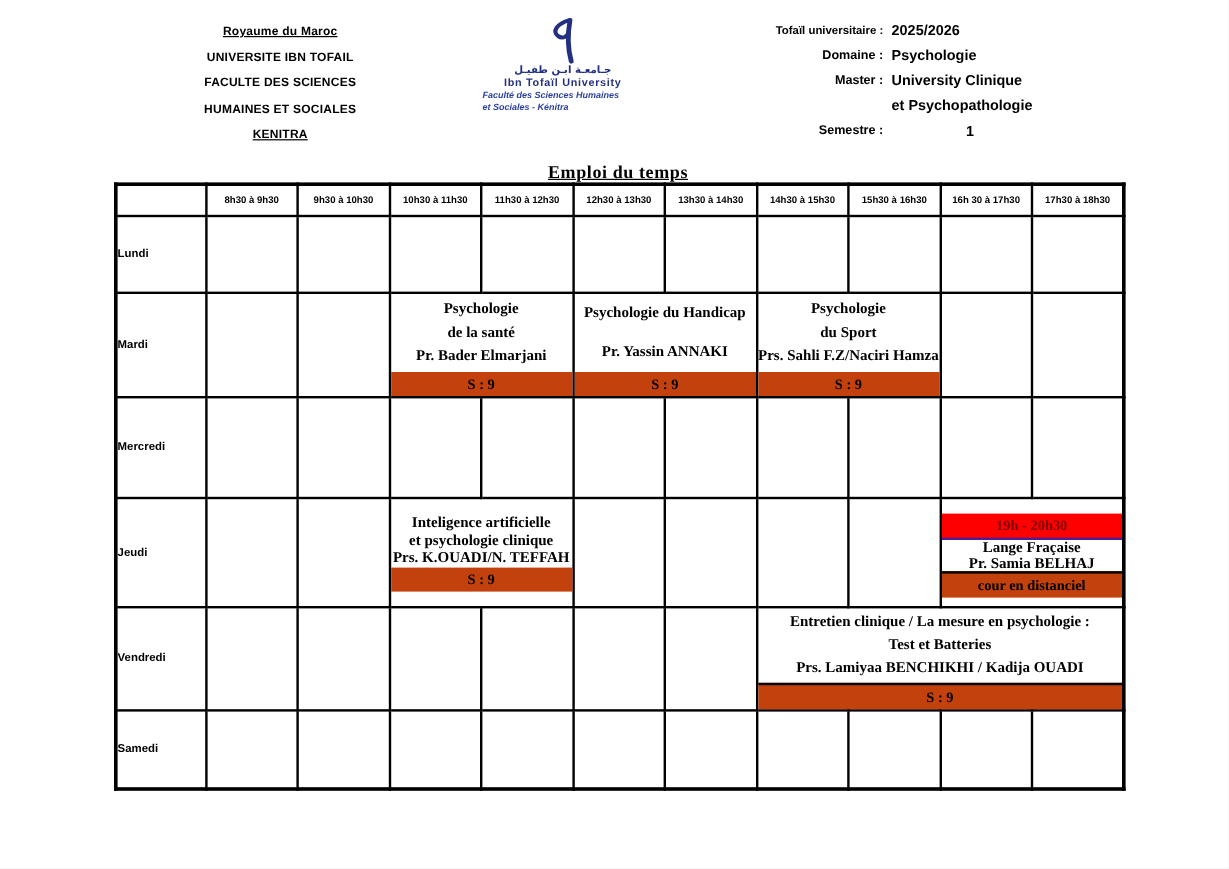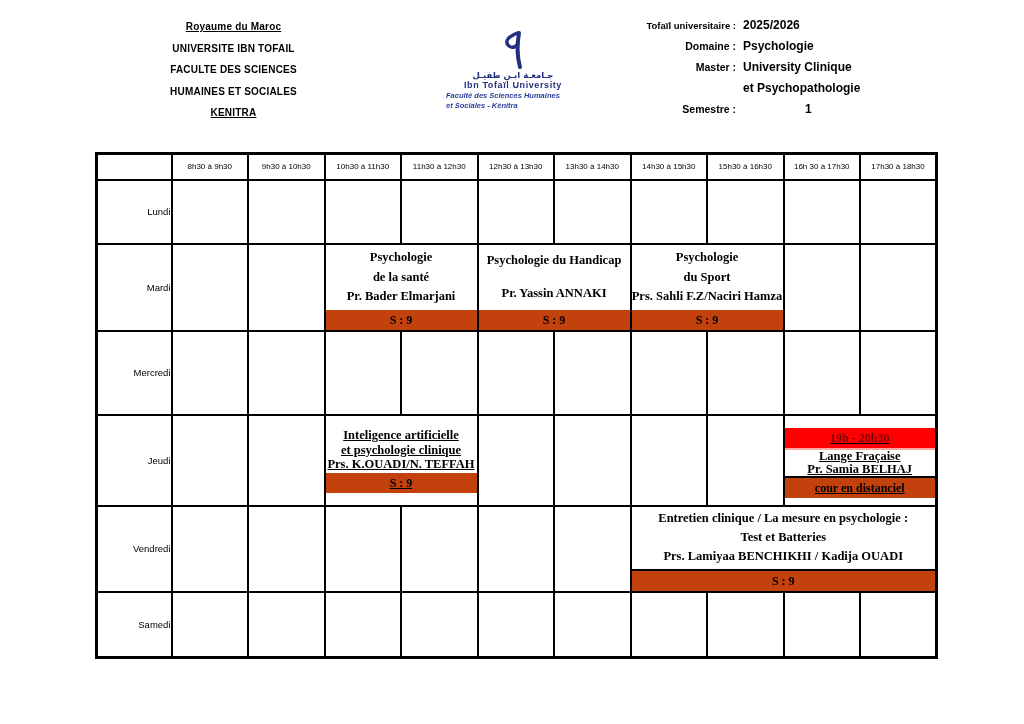--- a/index.html
+++ b/index.html
@@ -15,7 +15,7 @@
   .inst .u { text-decoration:underline; }
 
   
-  .logo { position:absolute; left:398px; top:30px; width:142px; text-align:center;margin-left:44px; }
+  .logo { position:absolute; left:398px; top:14px; width:142px; text-align:center; }
   .logo svg { display:block; margin:0 auto; }
   .logo .arabic   { font-family:"DejaVu Sans", sans-serif; font-size:8.5px; font-weight:bold; color:#23307f; line-height:10px; }
   .logo .univ     { font-size:9px; font-weight:bold; color:#23307f; letter-spacing:.6px; line-height:11px; }

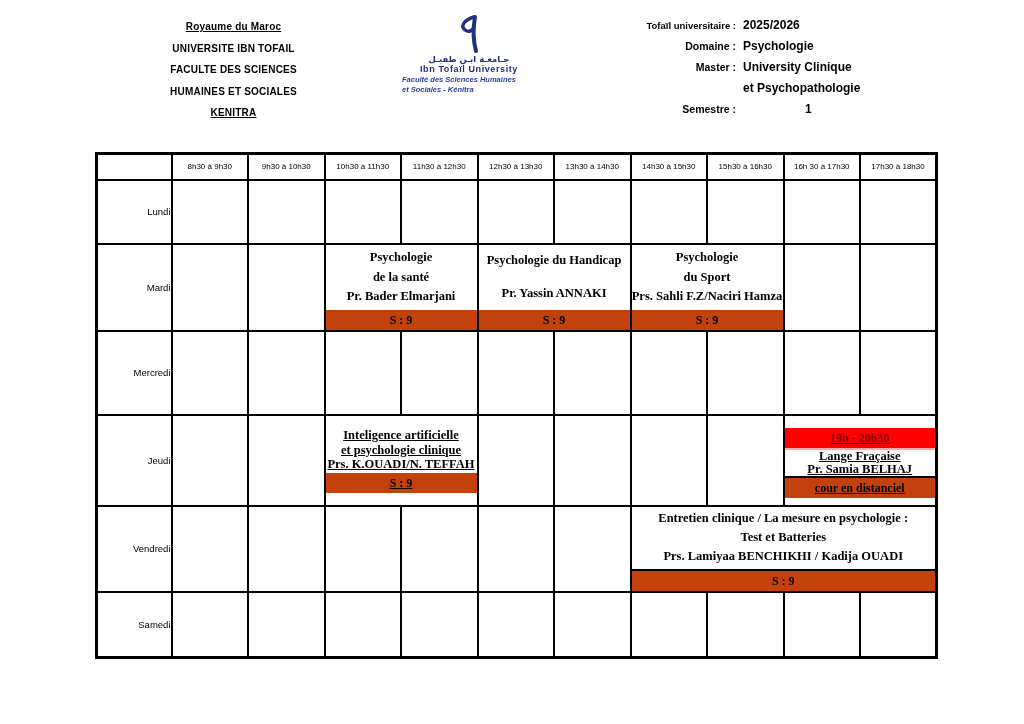--- a/index.html
+++ b/index.html
@@ -99,6 +99,9 @@
     <div class="val indent">1</div>
   </div>
 
+  <div class="title">
+    <span>Emploi du temps</span>
+  </div>
 
   <table class="tt">
     <colgroup>

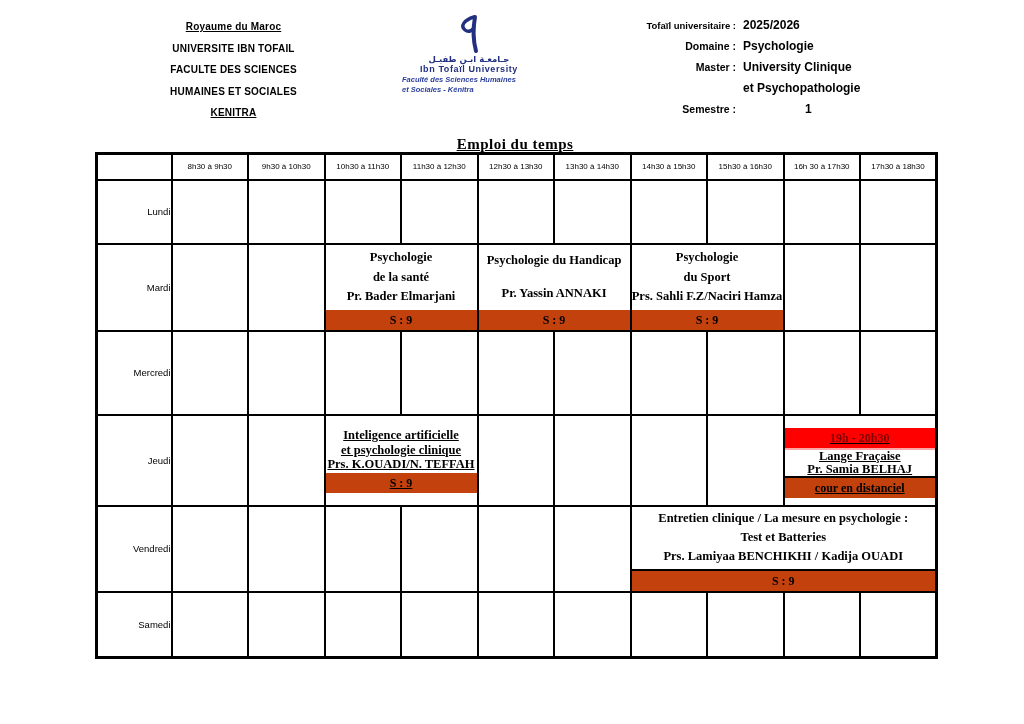--- a/index.html
+++ b/index.html
@@ -39,7 +39,7 @@
              border-collapse:collapse; table-layout:fixed;
              border:3px solid #000; }
   table.tt th, table.tt td { border:2px solid #000; padding:0; vertical-align:middle; }
-  tr.hrow th { height:26px; font-size:8px; font-weight:normal; text-align:center; white-space:nowrap; }
+  tr.hrow th { height:26px; font-size:8px; font-weight:bold; text-align:center; white-space:nowrap; }
   th.day { text-align:right; font-size:9.5px; font-weight:normal; padding-left:4px; }
   tr.r-lundi    th, tr.r-lundi    td { height:64px; }
   tr.r-mardi    th, tr.r-mardi    td { height:87px; }

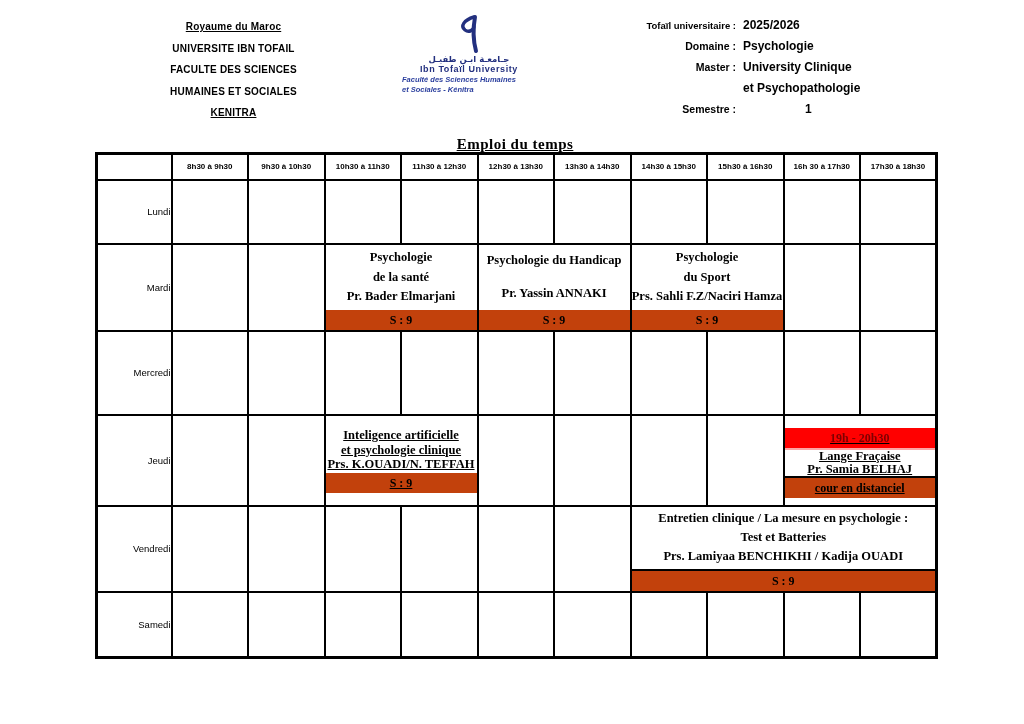--- a/index.html
+++ b/index.html
@@ -40,7 +40,7 @@
              border:3px solid #000; }
   table.tt th, table.tt td { border:2px solid #000; padding:0; vertical-align:middle; }
   tr.hrow th { height:26px; font-size:8px; font-weight:bold; text-align:center; white-space:nowrap; }
-  th.day { text-align:right; font-size:9.5px; font-weight:normal; padding-left:4px; }
+  th.day { text-align:left; font-size:9.5px; font-weight:bold; padding-left:4px; }
   tr.r-lundi    th, tr.r-lundi    td { height:64px; }
   tr.r-mardi    th, tr.r-mardi    td { height:87px; }
   tr.r-mercredi th, tr.r-mercredi td { height:84px; }

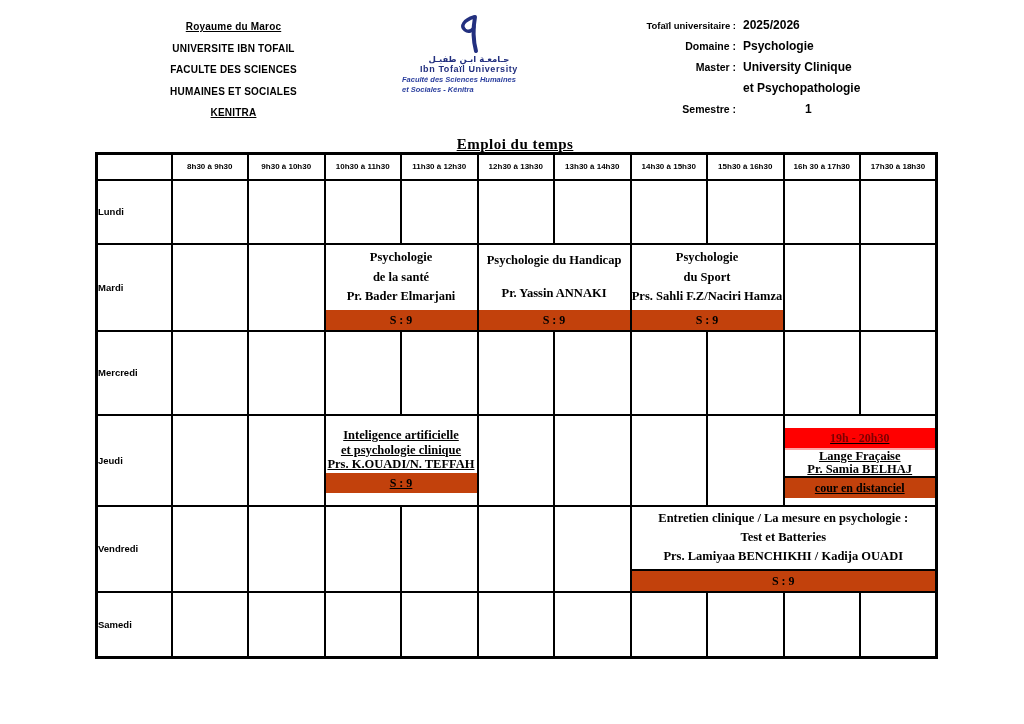--- a/index.html
+++ b/index.html
@@ -52,7 +52,7 @@
   .course { display:flex; flex-direction:column; width:100%;
             font-family:"Liberation Serif", serif; font-weight:bold; font-size:12.5px; text-align:center; }
   .c-mardi    { height:85px; }
-  .c-jeudi    { height:65px;text-decoration:underline; }
+  .c-jeudi    { height:65px; }
   .c-vendredi { height:84px; }
   .lines { flex:1; display:flex; flex-direction:column; justify-content:space-evenly; }
   .lines div { line-height:13px; white-space:nowrap; }

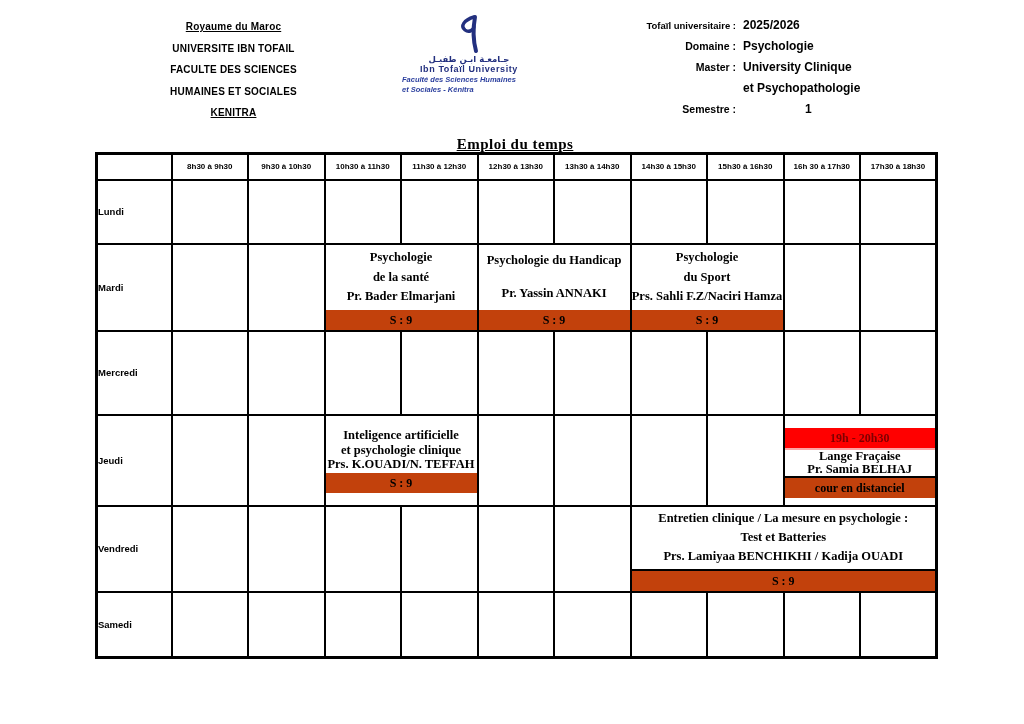--- a/index.html
+++ b/index.html
@@ -59,7 +59,7 @@
   .band { flex:0 0 20px; display:flex; align-items:center; justify-content:center;
           font-size:12px; line-height:20px; }
   .band.gray { background:#c2410c; }
-  .band.red  { background:#ff0000; color:#7f0000; border-bottom:2px solid #fca5a5; }
+  .band.red  { background:#ff0000; color:#7f0000; border-bottom:2px solid #4c1d95; }
   .band.topline { border-top:2px solid #000;text-align:right; }
 </style>
 </head>

